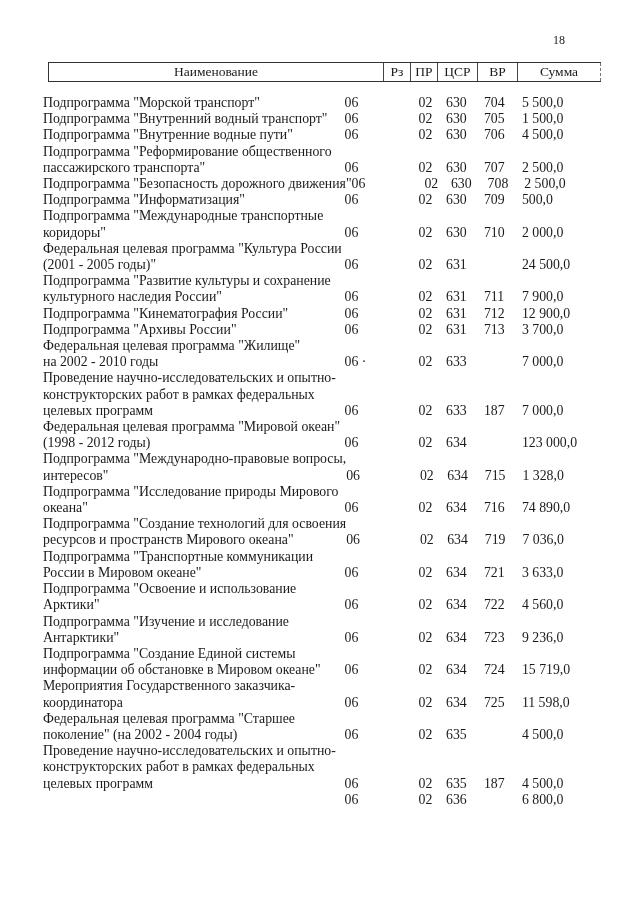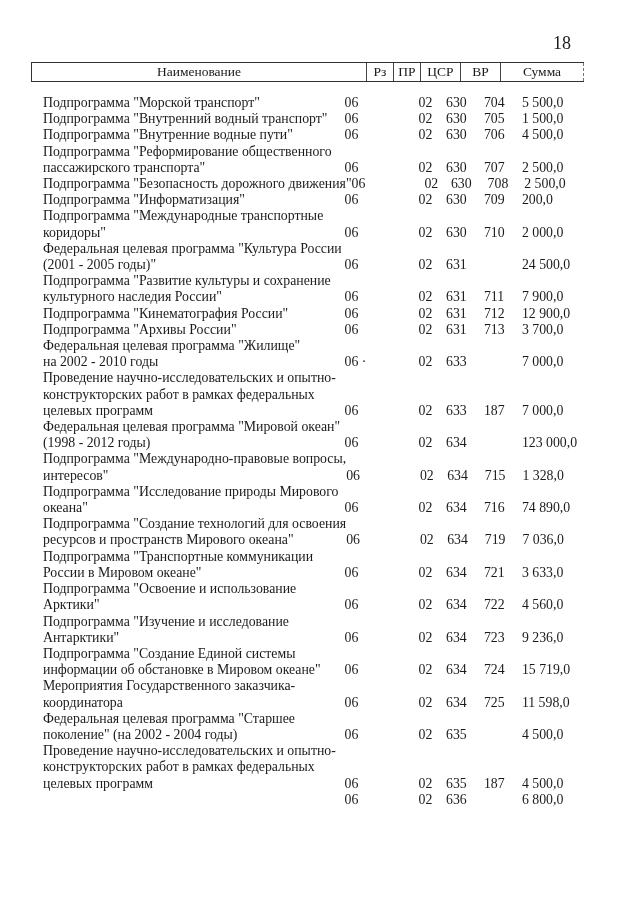--- a/index.html
+++ b/index.html
@@ -10,7 +10,7 @@
     }
     .page-number {
       position: absolute; left: 553px; top: 33px;
-      font-size: 18px;
+      font-size: 12px;
     }
     .header-box {
       position: absolute; left: 31px; top: 62px; width: 552px; height: 18px;

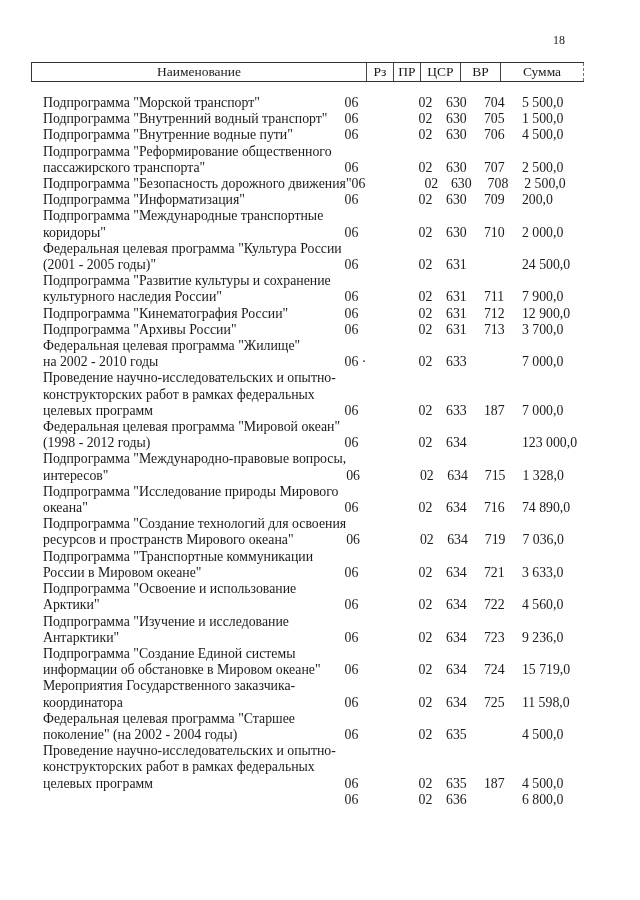--- a/index.html
+++ b/index.html
@@ -13,7 +13,7 @@
       font-size: 12px;
     }
     .header-box {
-      position: absolute; left: 31px; top: 62px; width: 552px; height: 18px;
+      position: absolute; left: 48px; top: 62px; width: 552px; height: 18px;
       border-top: 1px solid #333; border-bottom: 1px solid #333; border-left: 1px solid #333;
       display: flex; font-size: 13.5px; line-height: 18px;
     }

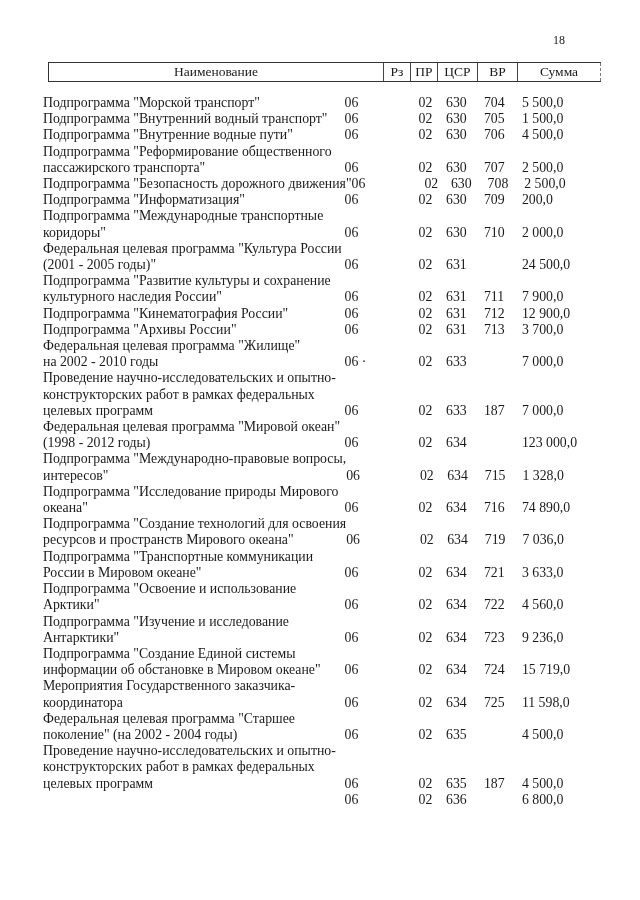--- a/index.html
+++ b/index.html
@@ -113,7 +113,7 @@
       <div class="r-pr">02</div>
       <div class="r-csr">630</div>
       <div class="r-vr">709</div>
-      <div class="r-sum">200,0</div>
+      <div class="r-sum">500,0</div>
     </div>
     <div class="row">
       <div class="r-name">

